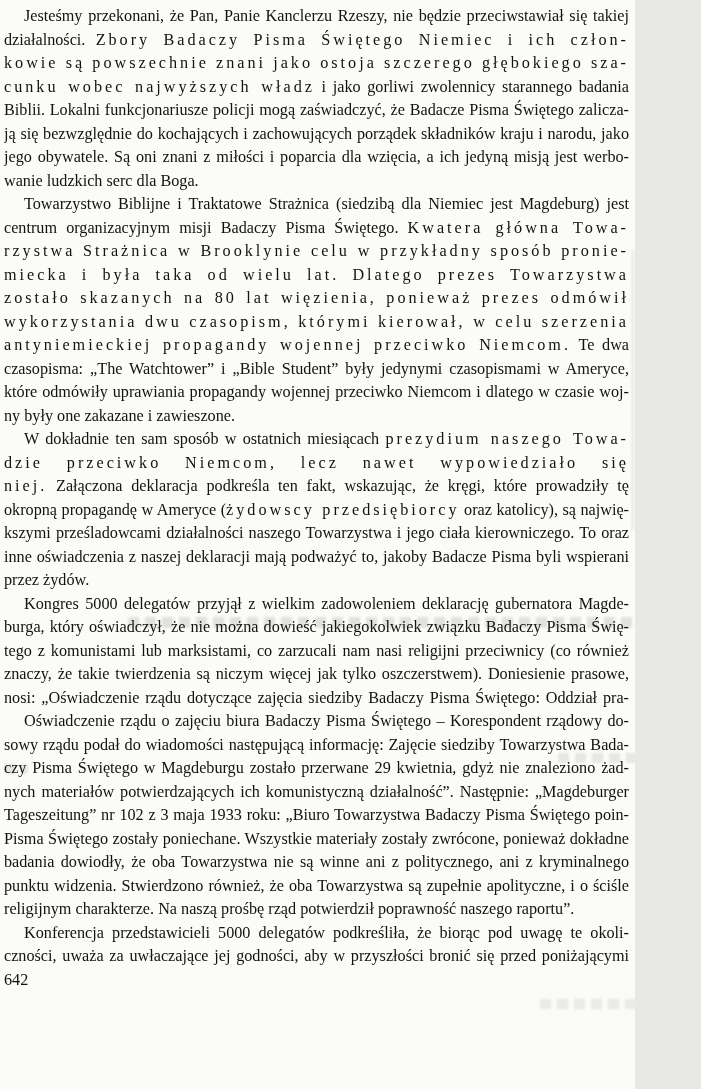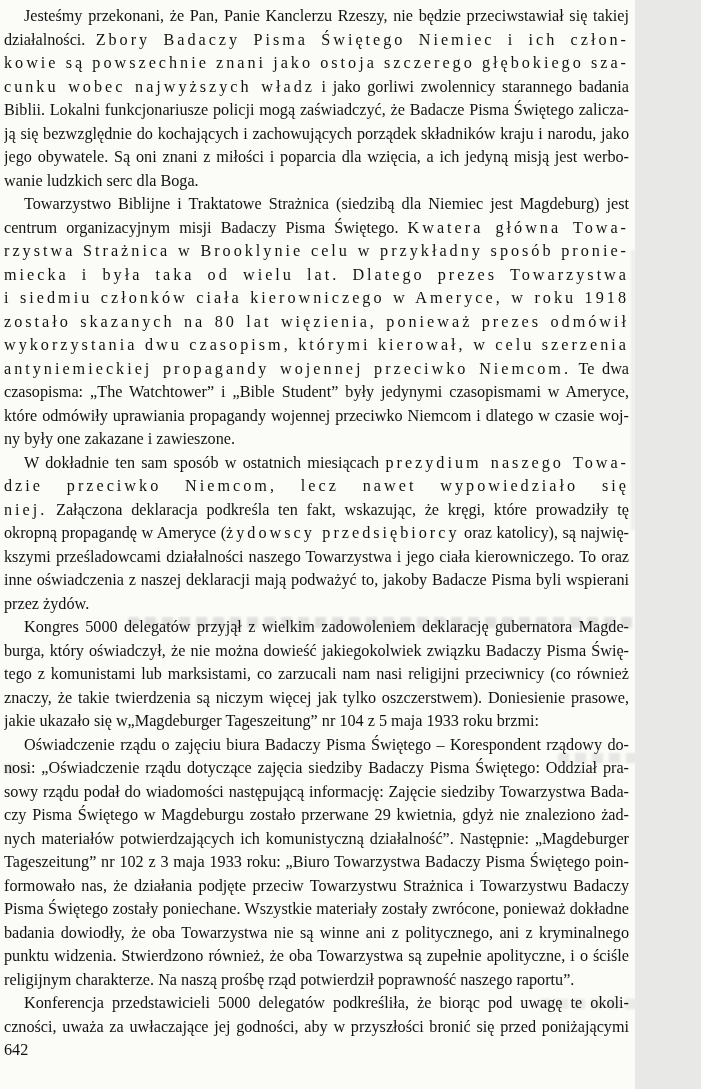--- a/index.html
+++ b/index.html
@@ -93,7 +93,6 @@
         <div class="line"><span class="n">centrum organizacyjnym misji Badaczy Pisma Świętego. </span><span class="sp">Kwatera główna Towa-</span></div>
         <div class="line"><span class="sp">rzystwa Strażnica w Brooklynie celu w przykładny sposób pronie-</span></div>
         <div class="line"><span class="sp">miecka i była taka od wielu lat. Dlatego prezes Towarzystwa</span></div>
-        <div class="line"><span class="sp">i siedmiu członków ciała kierowniczego w Ameryce, w roku 1918</span></div>
         <div class="line"><span class="sp">zostało skazanych na 80 lat więzienia, ponieważ prezes odmówił</span></div>
         <div class="line"><span class="sp">wykorzystania dwu czasopism, którymi kierował, w celu szerzenia</span></div>
         <div class="line"><span class="sp">antyniemieckiej propagandy wojennej przeciwko Niemcom.</span><span class="n"> Te dwa</span></div>

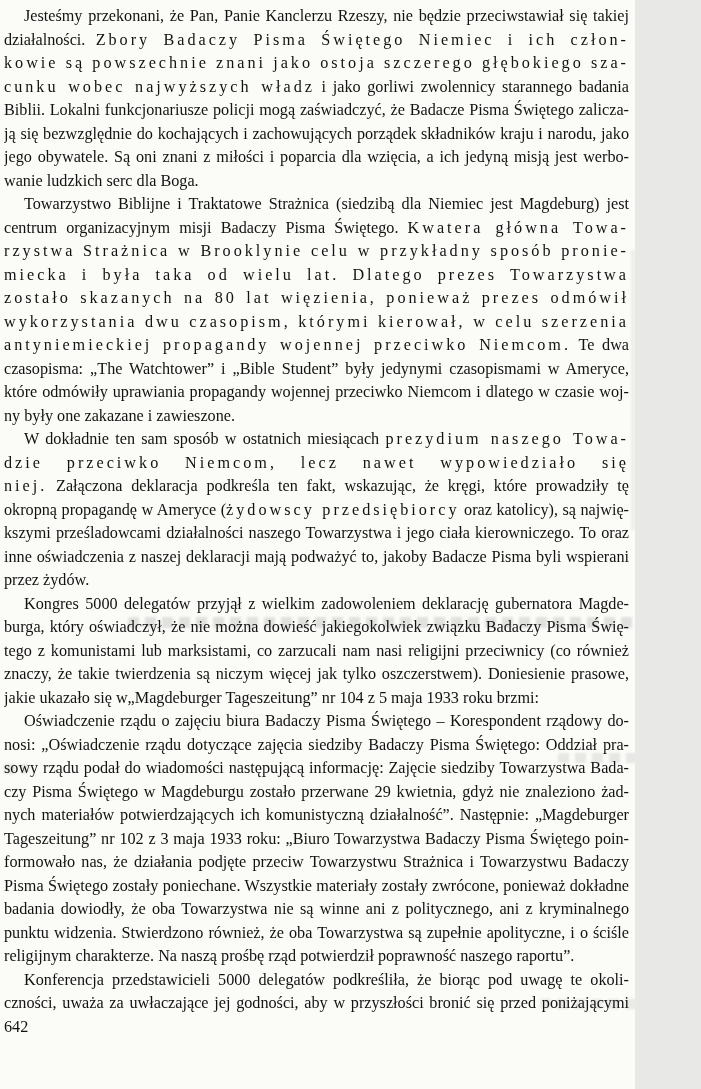--- a/index.html
+++ b/index.html
@@ -114,7 +114,6 @@
         <div class="line"><span class="n">burga, który oświadczył, że nie można dowieść jakiegokolwiek związku Badaczy Pisma Świę-</span></div>
         <div class="line"><span class="n">tego z komunistami lub marksistami, co zarzucali nam nasi religijni przeciwnicy (co również</span></div>
         <div class="line"><span class="n">znaczy, że takie twierdzenia są niczym więcej jak tylko oszczerstwem). Doniesienie prasowe,</span></div>
-        <div class="line nojust"><span class="n">jakie ukazało się w„Magdeburger Tageszeitung” nr 104 z 5 maja 1933 roku brzmi:</span></div>
       </div>
       <div class="paragraph">
         <div class="line first"><span class="n">Oświadczenie rządu o zajęciu biura Badaczy Pisma Świętego – Korespondent rządowy do-</span></div>

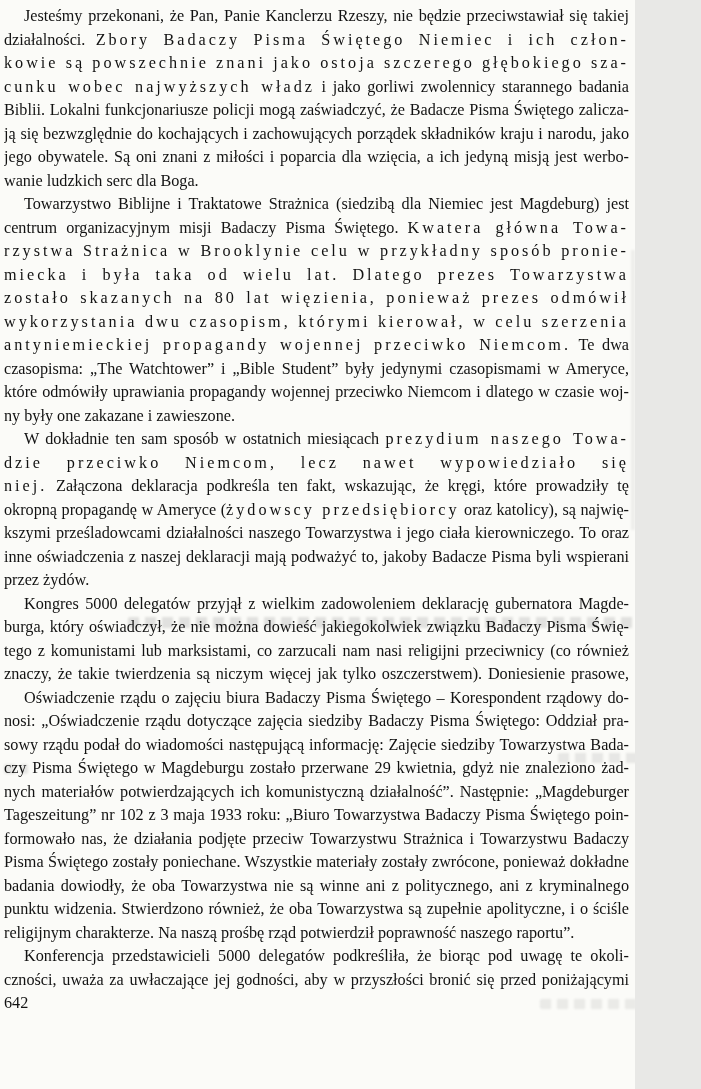--- a/index.html
+++ b/index.html
@@ -116,8 +116,8 @@
         <div class="line"><span class="n">znaczy, że takie twierdzenia są niczym więcej jak tylko oszczerstwem). Doniesienie prasowe,</span></div>
       </div>
       <div class="paragraph">
+        <div class="line"><span class="n">nosi: „Oświadczenie rządu dotyczące zajęcia siedziby Badaczy Pisma Świętego: Oddział pra-</span></div>
         <div class="line first"><span class="n">Oświadczenie rządu o zajęciu biura Badaczy Pisma Świętego – Korespondent rządowy do-</span></div>
-        <div class="line"><span class="n">nosi: „Oświadczenie rządu dotyczące zajęcia siedziby Badaczy Pisma Świętego: Oddział pra-</span></div>
         <div class="line"><span class="n">sowy rządu podał do wiadomości następującą informację: Zajęcie siedziby Towarzystwa Bada-</span></div>
         <div class="line"><span class="n">czy Pisma Świętego w Magdeburgu zostało przerwane 29 kwietnia, gdyż nie znaleziono żad-</span></div>
         <div class="line"><span class="n">nych materiałów potwierdzających ich komunistyczną działalność”. Następnie: „Magdeburger</span></div>

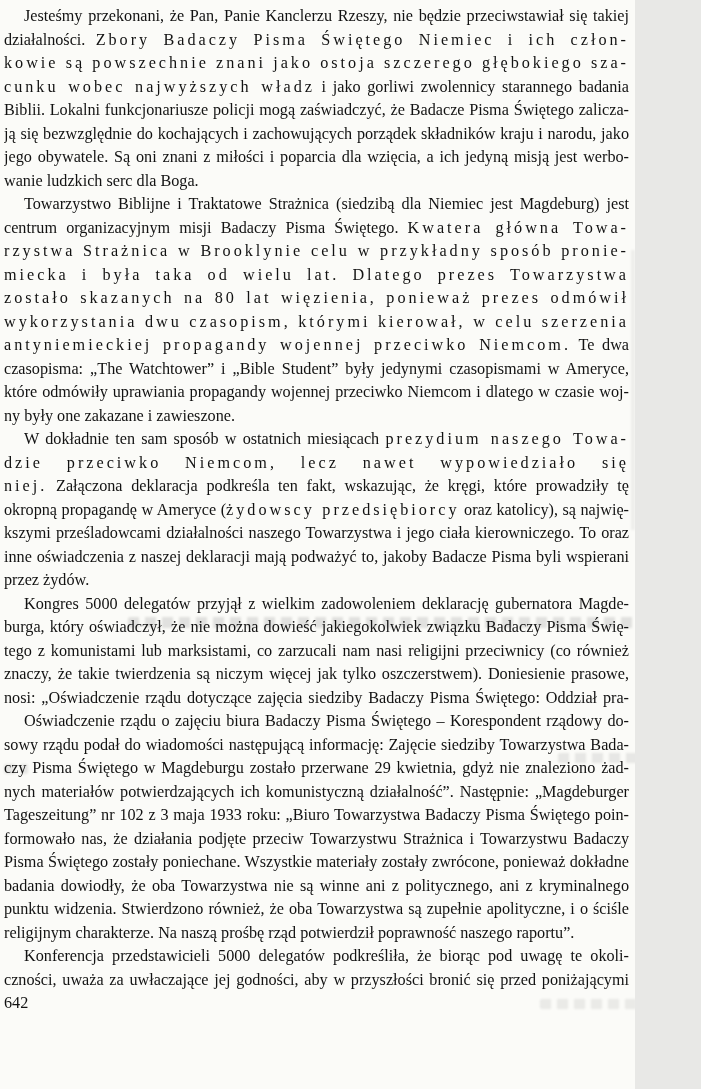--- a/index.html
+++ b/index.html
@@ -122,7 +122,6 @@
         <div class="line"><span class="n">czy Pisma Świętego w Magdeburgu zostało przerwane 29 kwietnia, gdyż nie znaleziono żad-</span></div>
         <div class="line"><span class="n">nych materiałów potwierdzających ich komunistyczną działalność”. Następnie: „Magdeburger</span></div>
         <div class="line"><span class="n">Tageszeitung” nr 102 z 3 maja 1933 roku: „Biuro Towarzystwa Badaczy Pisma Świętego poin-</span></div>
-        <div class="line"><span class="n">formowało nas, że działania podjęte przeciw Towarzystwu Strażnica i Towarzystwu Badaczy</span></div>
         <div class="line"><span class="n">Pisma Świętego zostały poniechane. Wszystkie materiały zostały zwrócone, ponieważ dokładne</span></div>
         <div class="line"><span class="n">badania dowiodły, że oba Towarzystwa nie są winne ani z politycznego, ani z kryminalnego</span></div>
         <div class="line"><span class="n">punktu widzenia. Stwierdzono również, że oba Towarzystwa są zupełnie apolityczne, i o ściśle</span></div>

